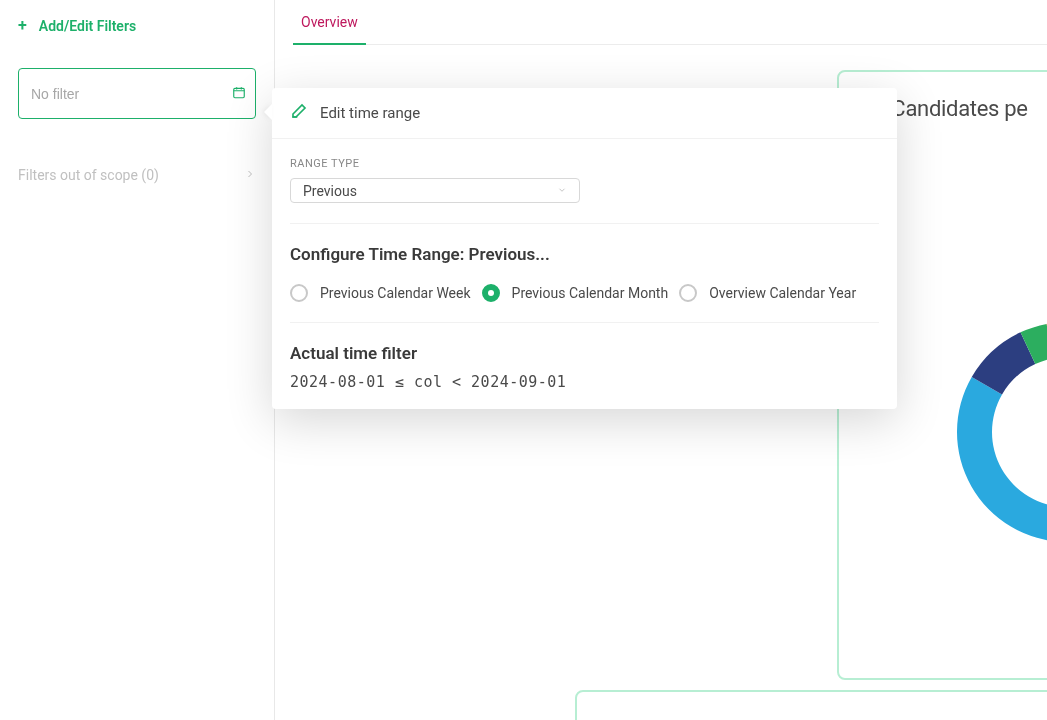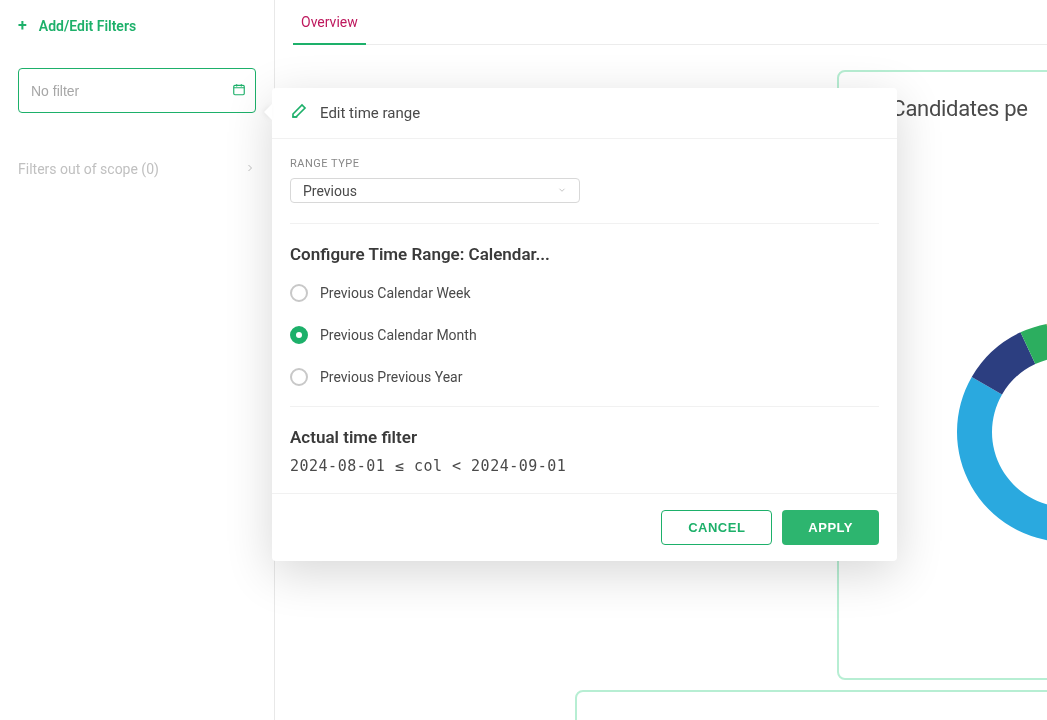--- a/index.html
+++ b/index.html
@@ -49,7 +49,7 @@
     width: 100%;
     border: 1px solid #1db06a;
     border-radius: 4px;
-    height: 45px;
+    height: 51px;
     padding: 0 34px 0 12px;
     font-size: 14px;
     color: #666;

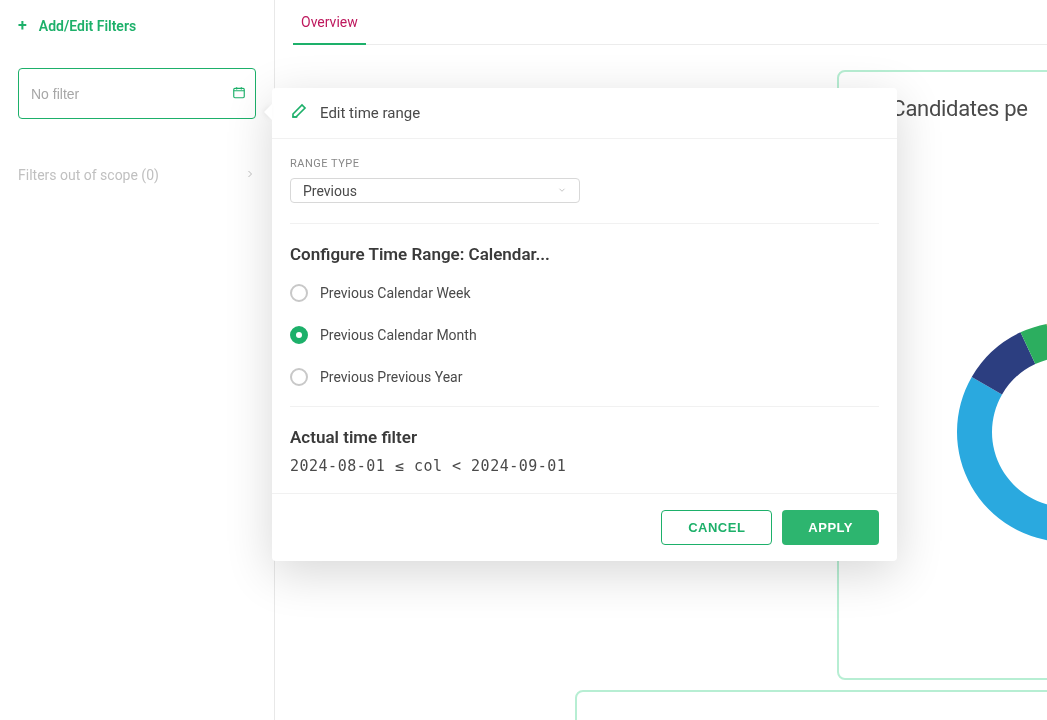--- a/index.html
+++ b/index.html
@@ -351,7 +351,7 @@
 
     <div class="divider"></div>
 
-    <div class="config-title">Configure Time Range: Calendar...</div>
+    <div class="config-title">Configure Time Range: Previous...</div>
 
     <div class="radio-list">
       <div class="radio-item">

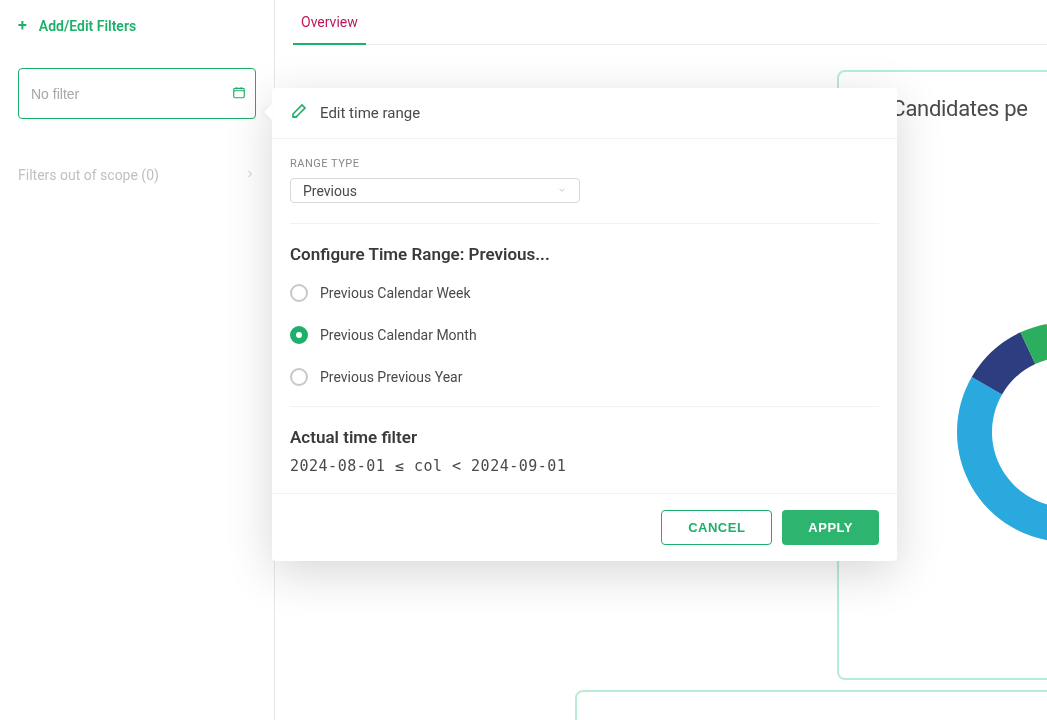--- a/index.html
+++ b/index.html
@@ -205,7 +205,7 @@
     color: #3a3a3a;
     margin-bottom: 20px;
   }
-  .radio-list { display: flex; flex-direction: column; gap: 24px; }
+  .radio-list { display: flex; flex-direction: row; gap: 11px; }
   .radio-item {
     display: flex;
     align-items: center;

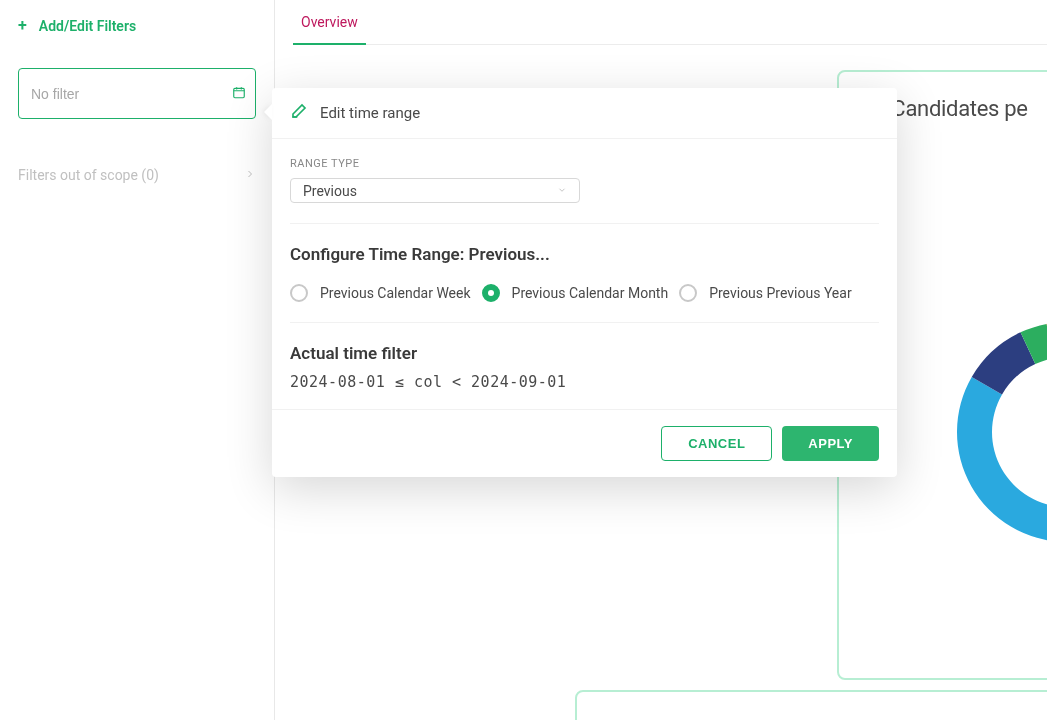--- a/index.html
+++ b/index.html
@@ -364,7 +364,7 @@
       </div>
       <div class="radio-item">
         <span class="radio-circle"></span>
-        <span>Previous Previous Year</span>
+        <span>Overview Calendar Year</span>
       </div>
     </div>
 

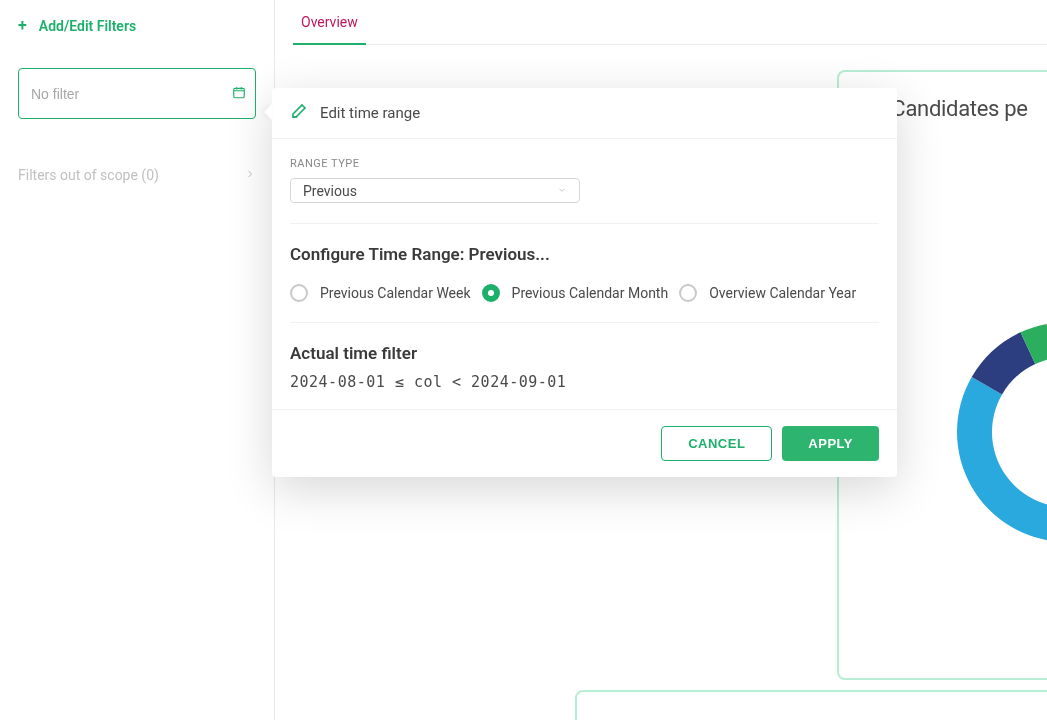--- a/index.html
+++ b/index.html
@@ -374,10 +374,6 @@
     <div class="actual-value">2024-08-01 ≤ col &lt; 2024-09-01</div>
   </div>
 
-  <div class="popover-footer">
-    <button class="btn btn-outline"><span>CANCEL</span></button>
-    <button class="btn btn-solid"><span>APPLY</span></button>
-  </div>
 </div>
 
 </body></html>

